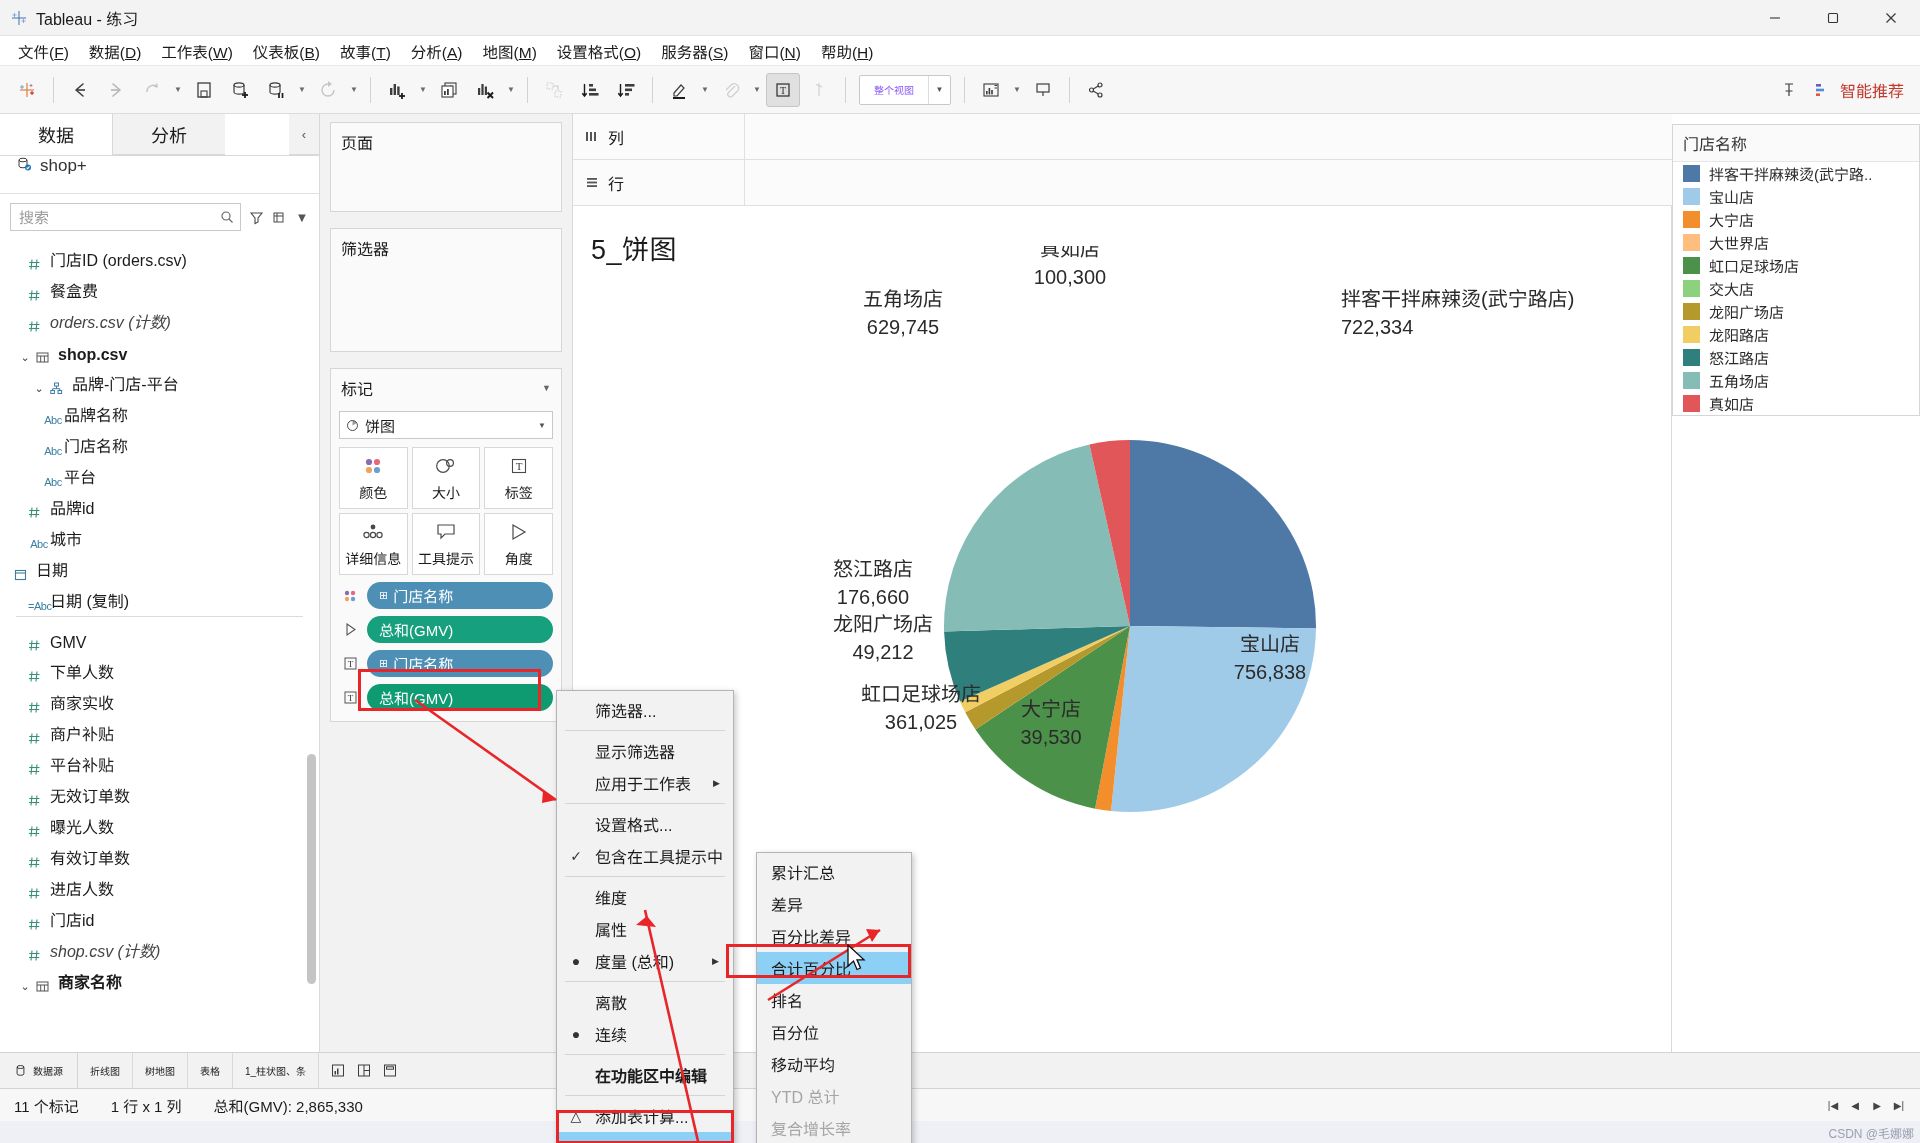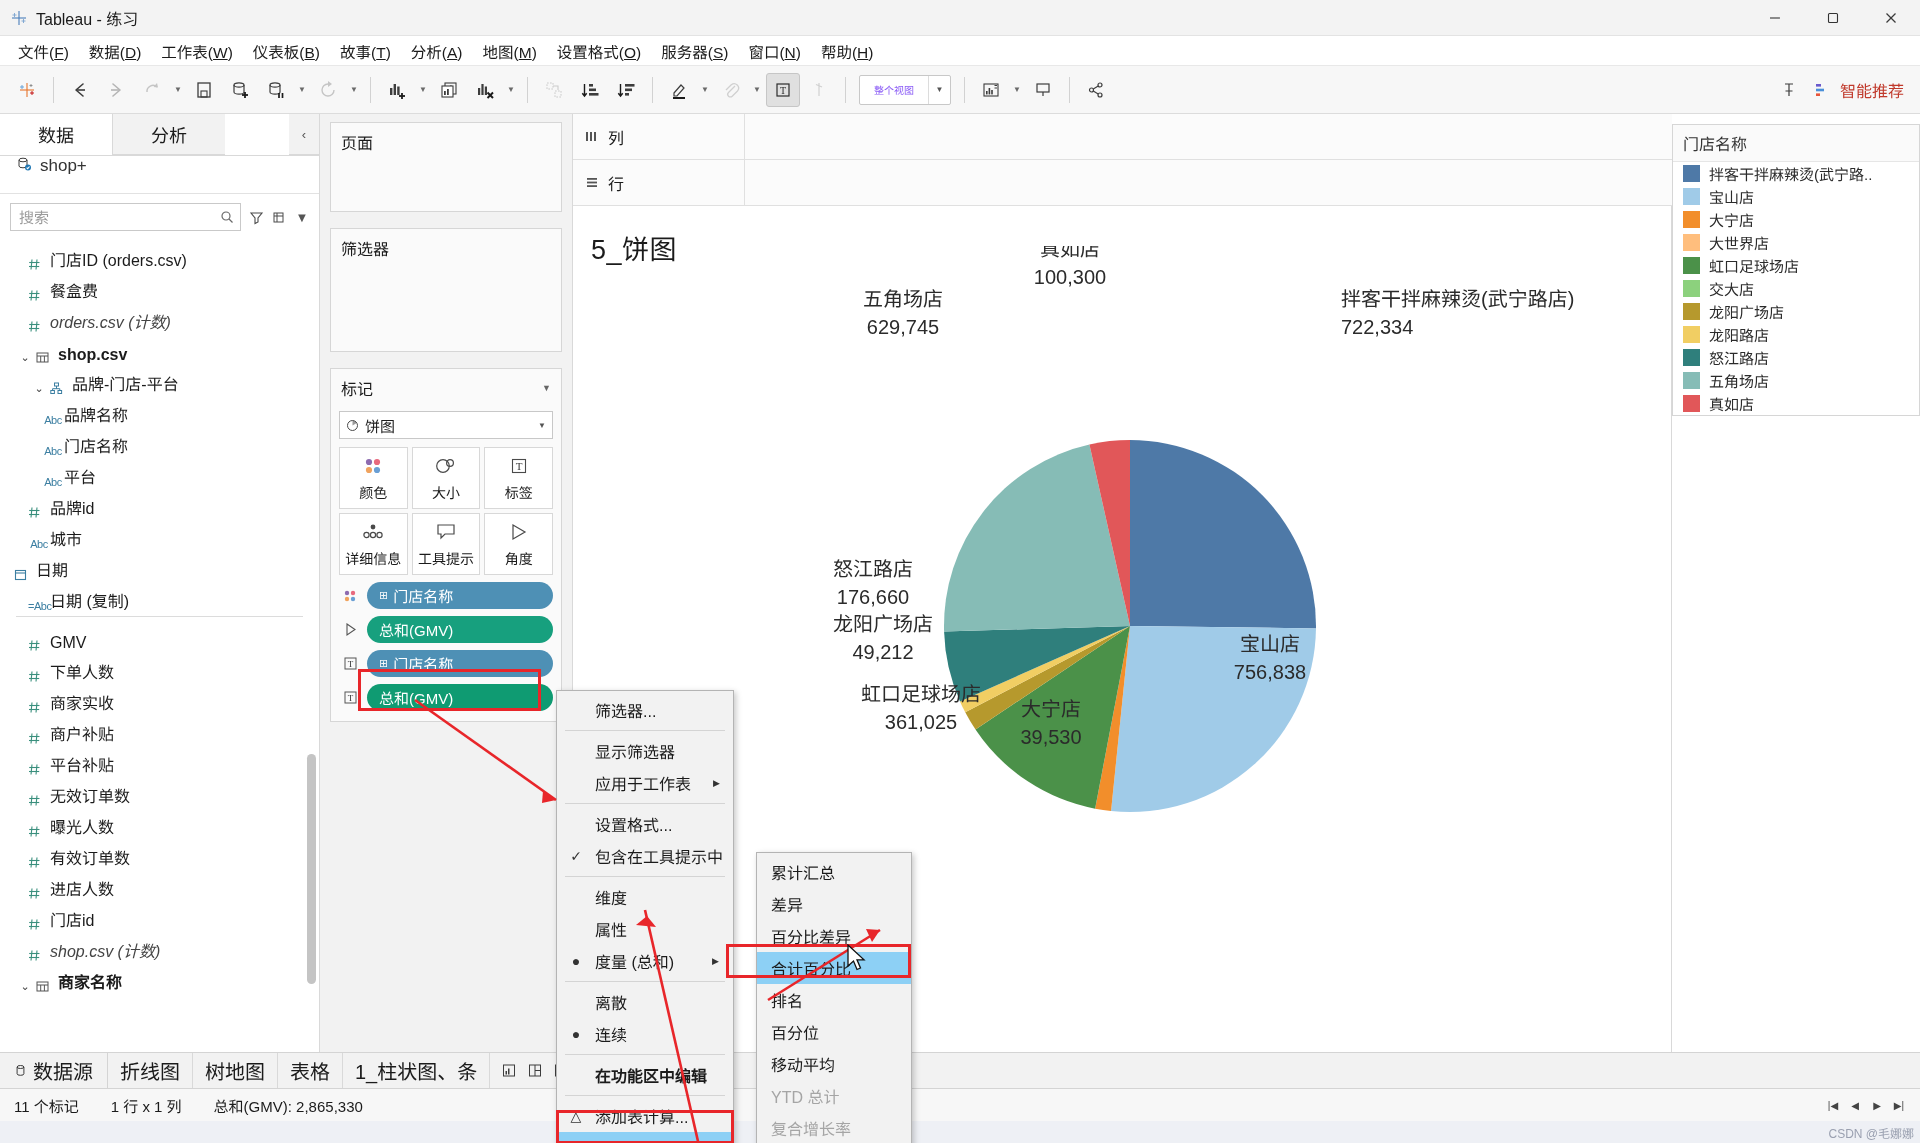--- a/index.html
+++ b/index.html
@@ -144,7 +144,7 @@
   
   .bottombar { position: absolute; left: 0; bottom: 0; width: 1920px; }
   .tabstrip { height: 36px; background: #f2f2f2; border-top: 1px solid #d4d4d4;
-              display: flex; align-items: stretch; font-size: 20px; }
+              display: flex; align-items: stretch; font-size: 10px; }
   .tab-left { display: flex; align-items: center; gap: 6px; padding: 0 14px;
               border-right: 1px solid #d4d4d4; color: #1b1b1b; }
   .sheet-tab { display: flex; align-items: center; padding: 0 12px; border-right: 1px solid #d9d9d9;

